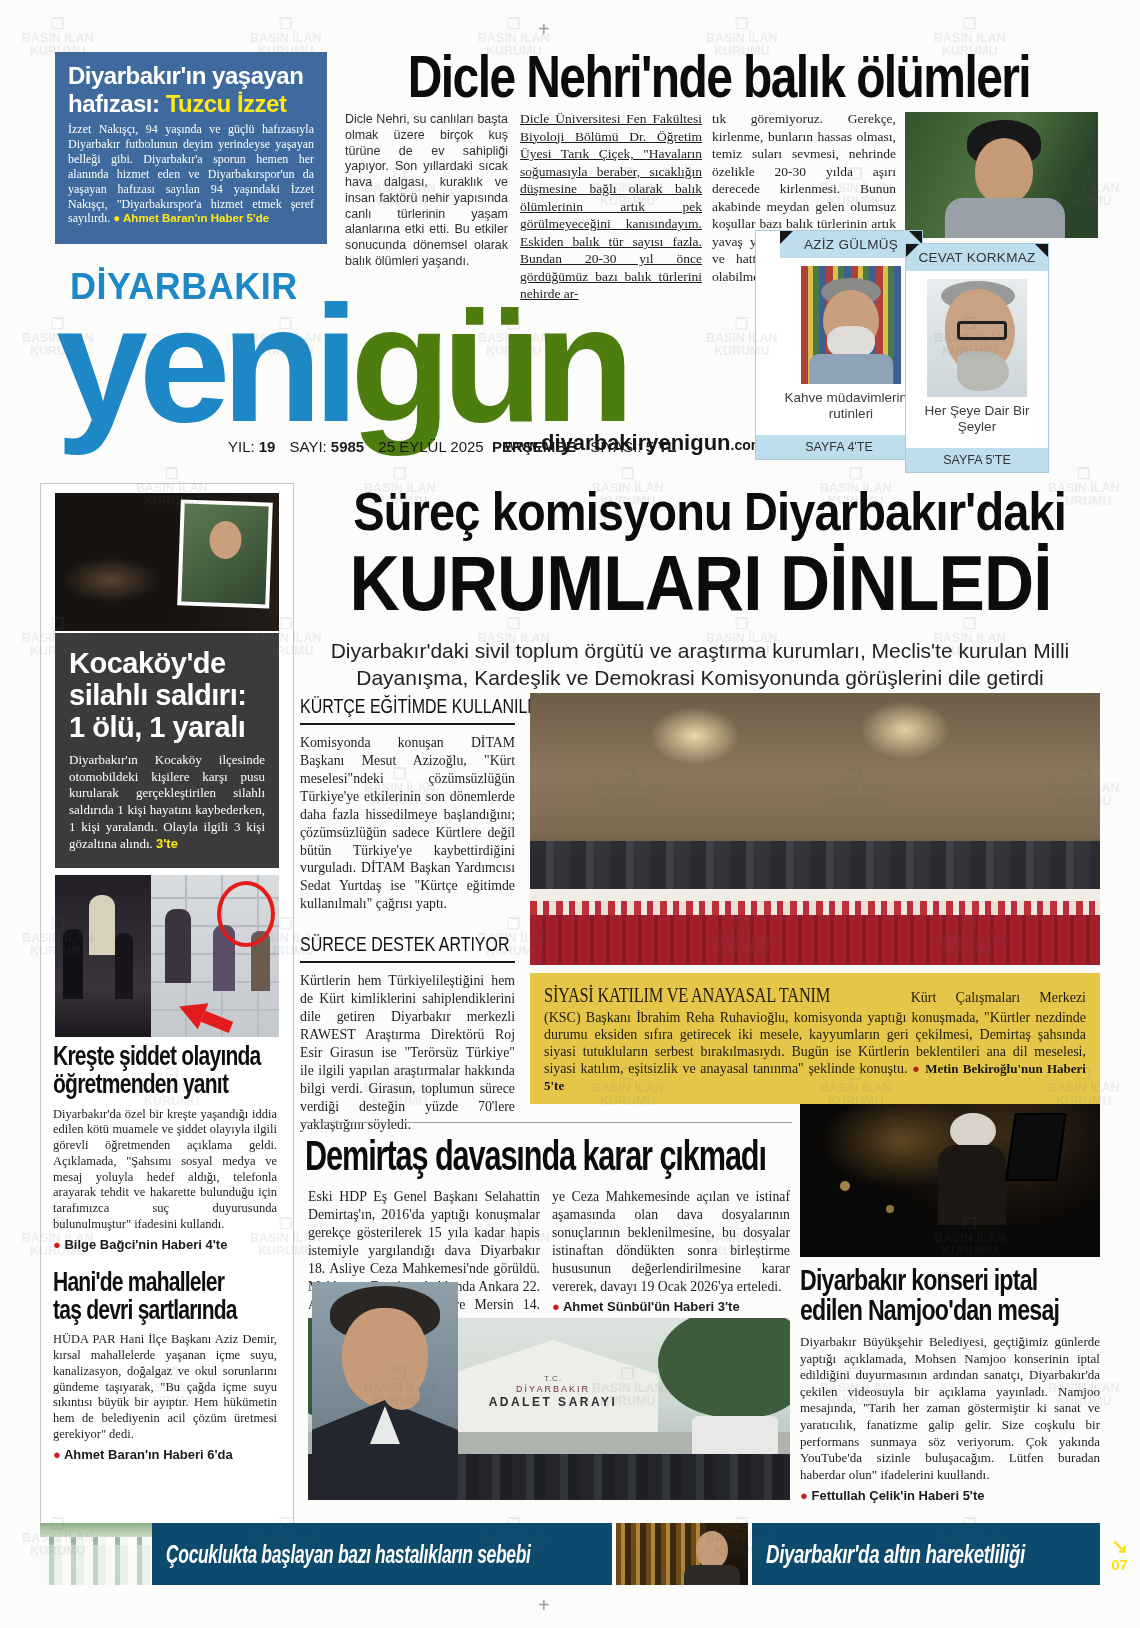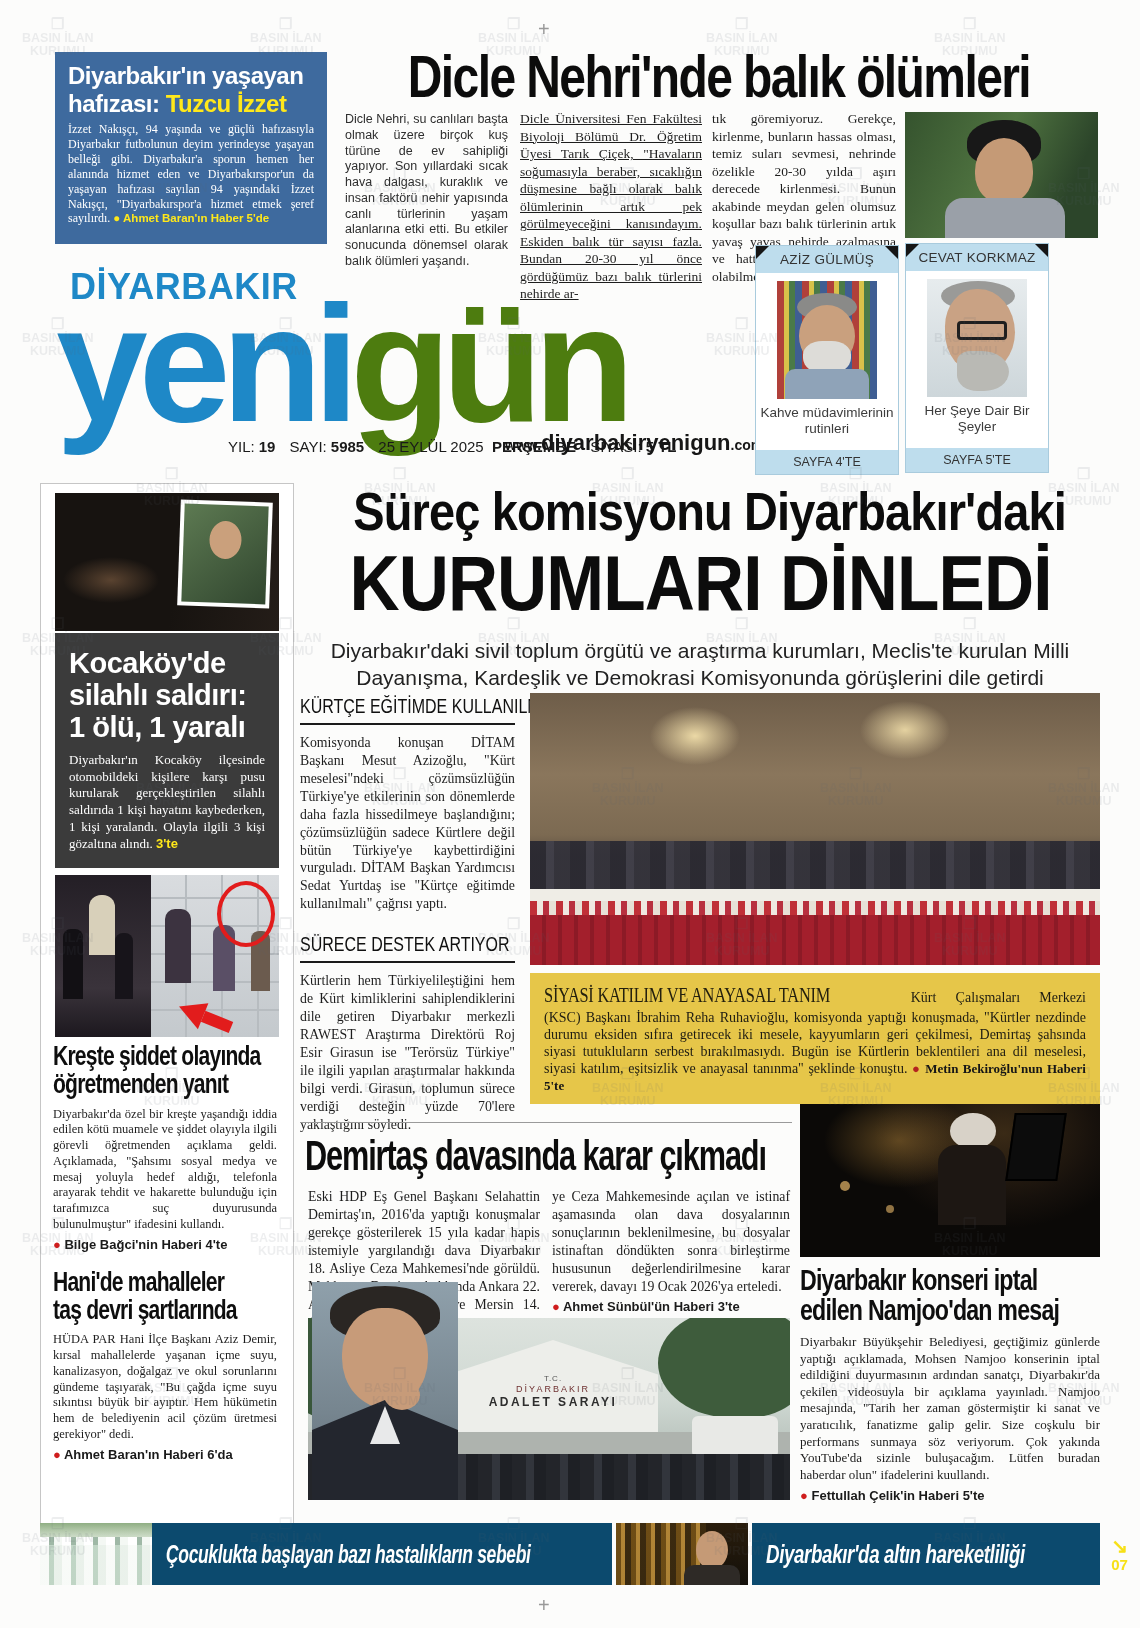--- a/index.html
+++ b/index.html
@@ -211,7 +211,7 @@
   </div>
   <div class="abs mast-web" style="left:505px;top:430px;"><span class="sm">www.</span><span class="lg">diyarbakiryenigun</span><span class="sm">.com</span></div>
 
-  <div class="card" style="left:755px;top:245px;">
+  <div class="card" style="left:755px;top:230px;padding-left:24px;">
     <div class="card-h">AZİZ GÜLMÜŞ</div>
     <div class="card-photo p-aziz">
       <div class="pa-hair"></div>

